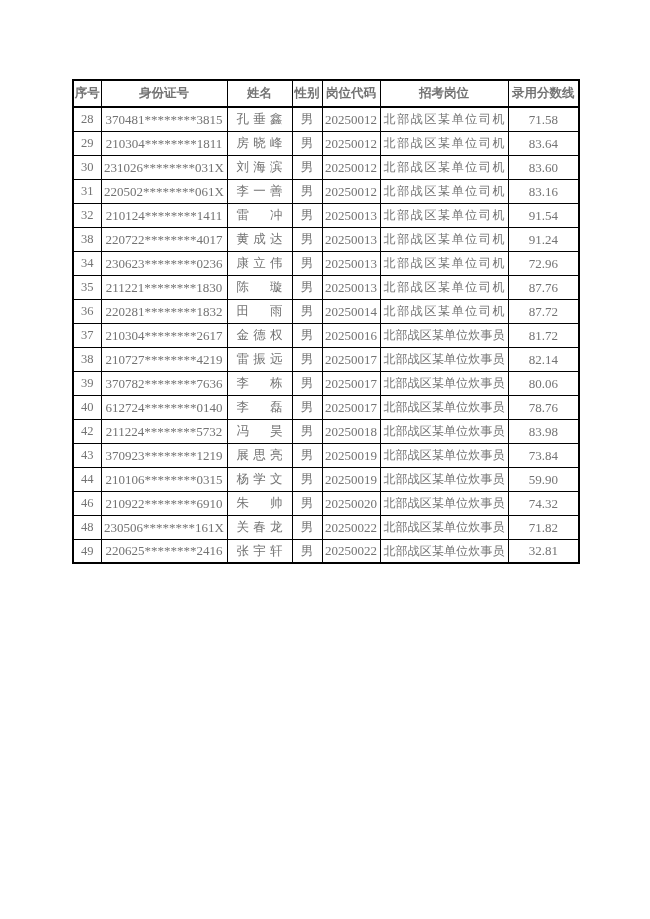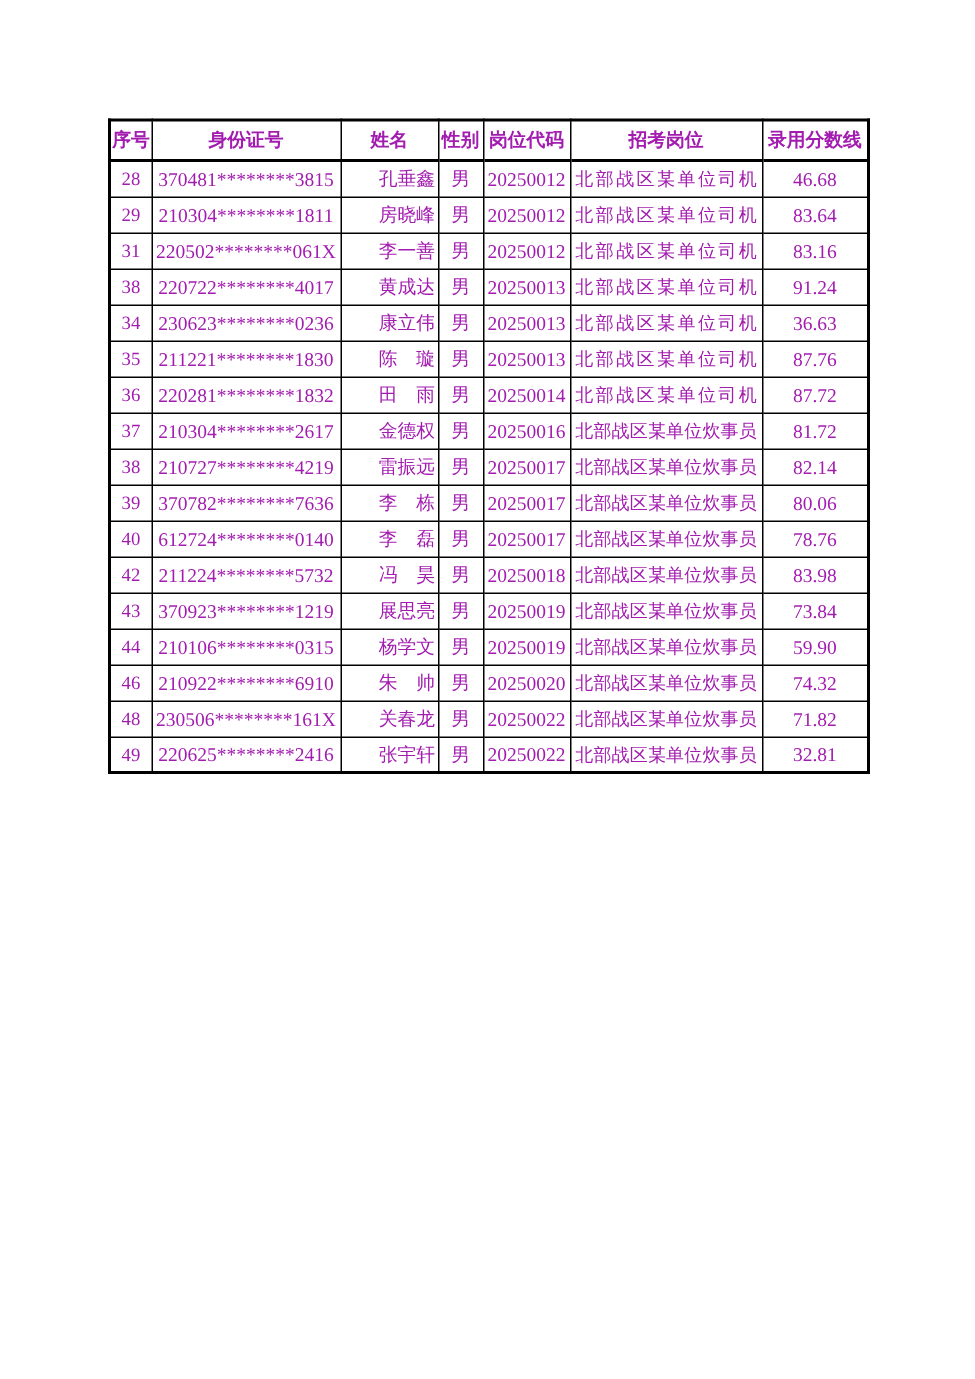--- a/index.html
+++ b/index.html
@@ -14,7 +14,7 @@
     background: #ffffff;
     overflow: hidden;
     font-family: "Liberation Serif", "DejaVu Serif", serif;
-    color: #a21caf;
+    color: #737373;
   }
   table.score-table {
     position: absolute;

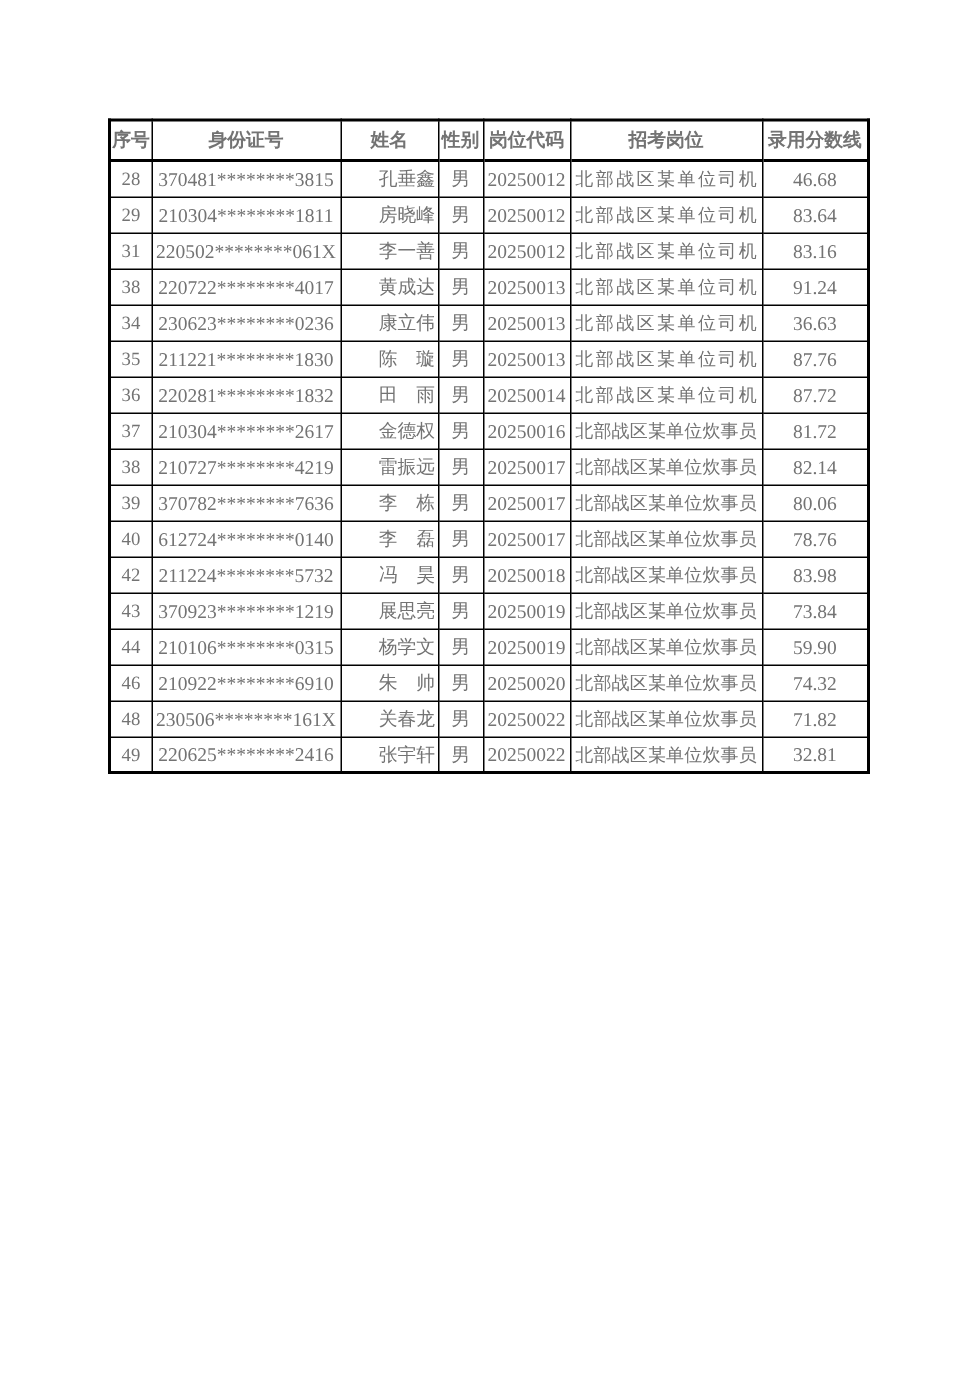--- a/index.html
+++ b/index.html
@@ -51,7 +51,7 @@
   }
   
   .score-table td.c2 {
-    padding: 0 25px;
+    padding: 0 9px;
     text-align-last: justify;
     margin-top: 47px;
   }

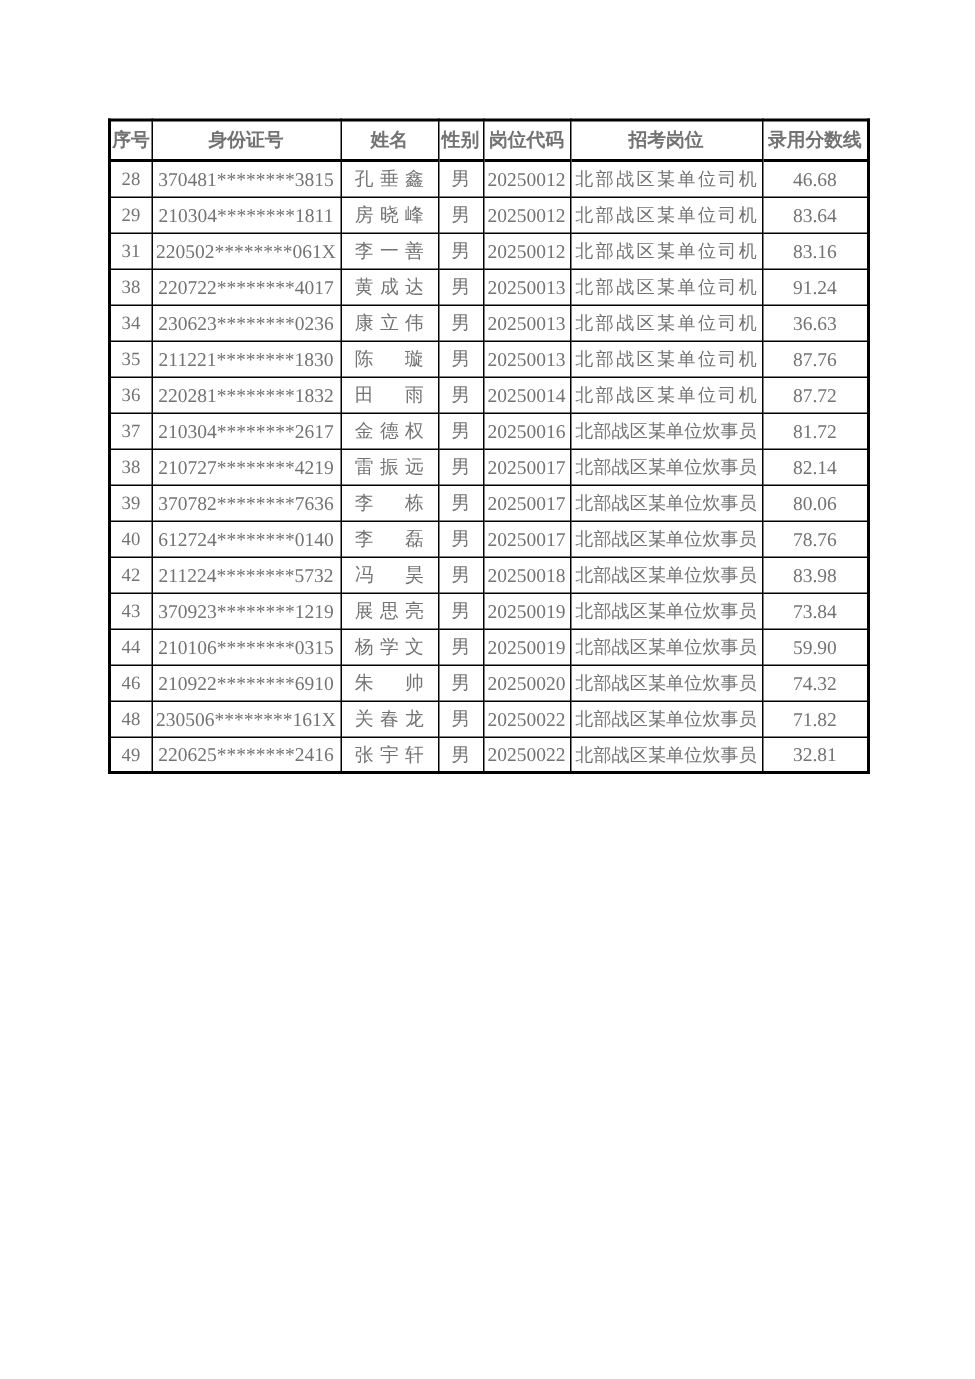--- a/index.html
+++ b/index.html
@@ -95,7 +95,7 @@
           <td class="c3">男</td>
           <td class="c4">20250012</td>
           <td class="c5">北部战区某单位司机</td>
-          <td class="c6">46.68</td>
+          <td class="c6">71.58</td>
         </tr>
         <tr>
           <td class="c0">29</td>

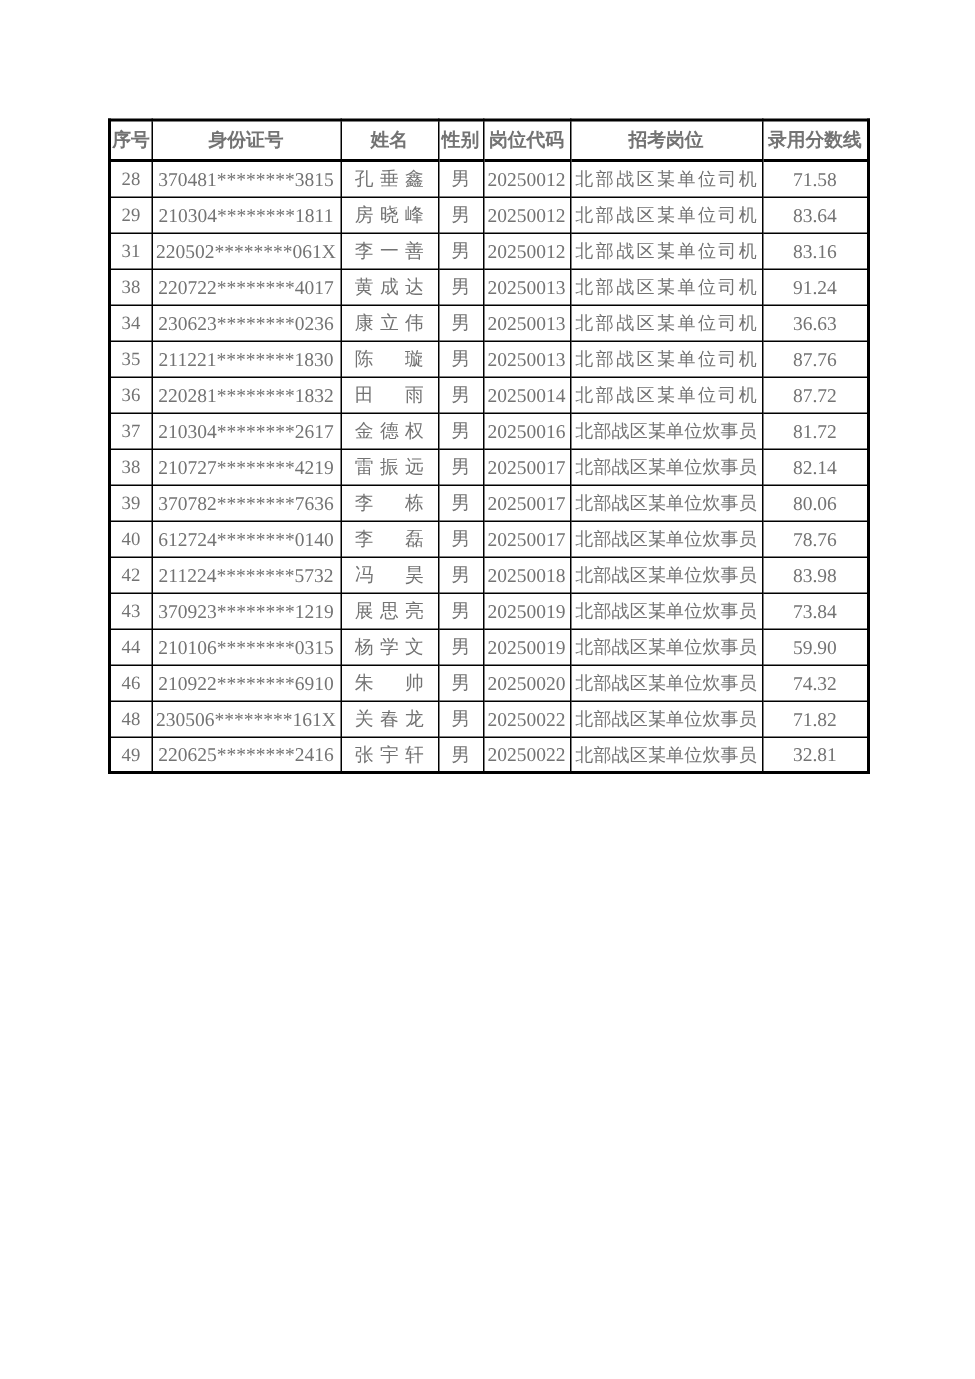--- a/index.html
+++ b/index.html
@@ -107,6 +107,15 @@
           <td class="c6">83.64</td>
         </tr>
         <tr>
+          <td class="c0">30</td>
+          <td class="c1">231026********031X</td>
+          <td class="c2">刘海滨</td>
+          <td class="c3">男</td>
+          <td class="c4">20250012</td>
+          <td class="c5">北部战区某单位司机</td>
+          <td class="c6">83.60</td>
+        </tr>
+        <tr>
           <td class="c0">31</td>
           <td class="c1">220502********061X</td>
           <td class="c2">李一善</td>

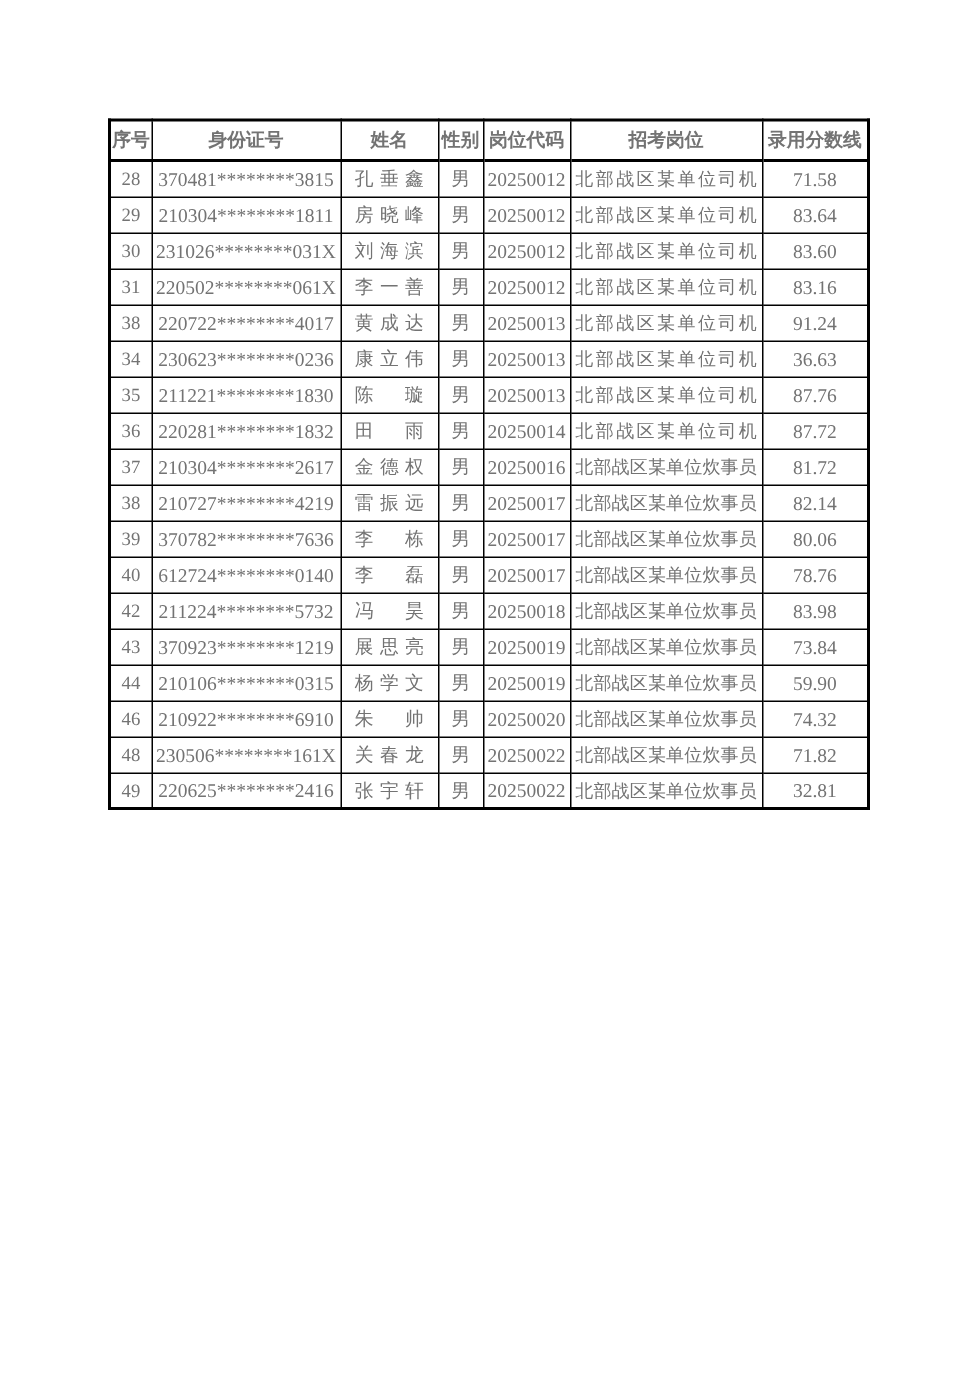--- a/index.html
+++ b/index.html
@@ -125,6 +125,15 @@
           <td class="c6">83.16</td>
         </tr>
         <tr>
+          <td class="c0">32</td>
+          <td class="c1">210124********1411</td>
+          <td class="c2">雷　冲</td>
+          <td class="c3">男</td>
+          <td class="c4">20250013</td>
+          <td class="c5">北部战区某单位司机</td>
+          <td class="c6">91.54</td>
+        </tr>
+        <tr>
           <td class="c0">38</td>
           <td class="c1">220722********4017</td>
           <td class="c2">黄成达</td>

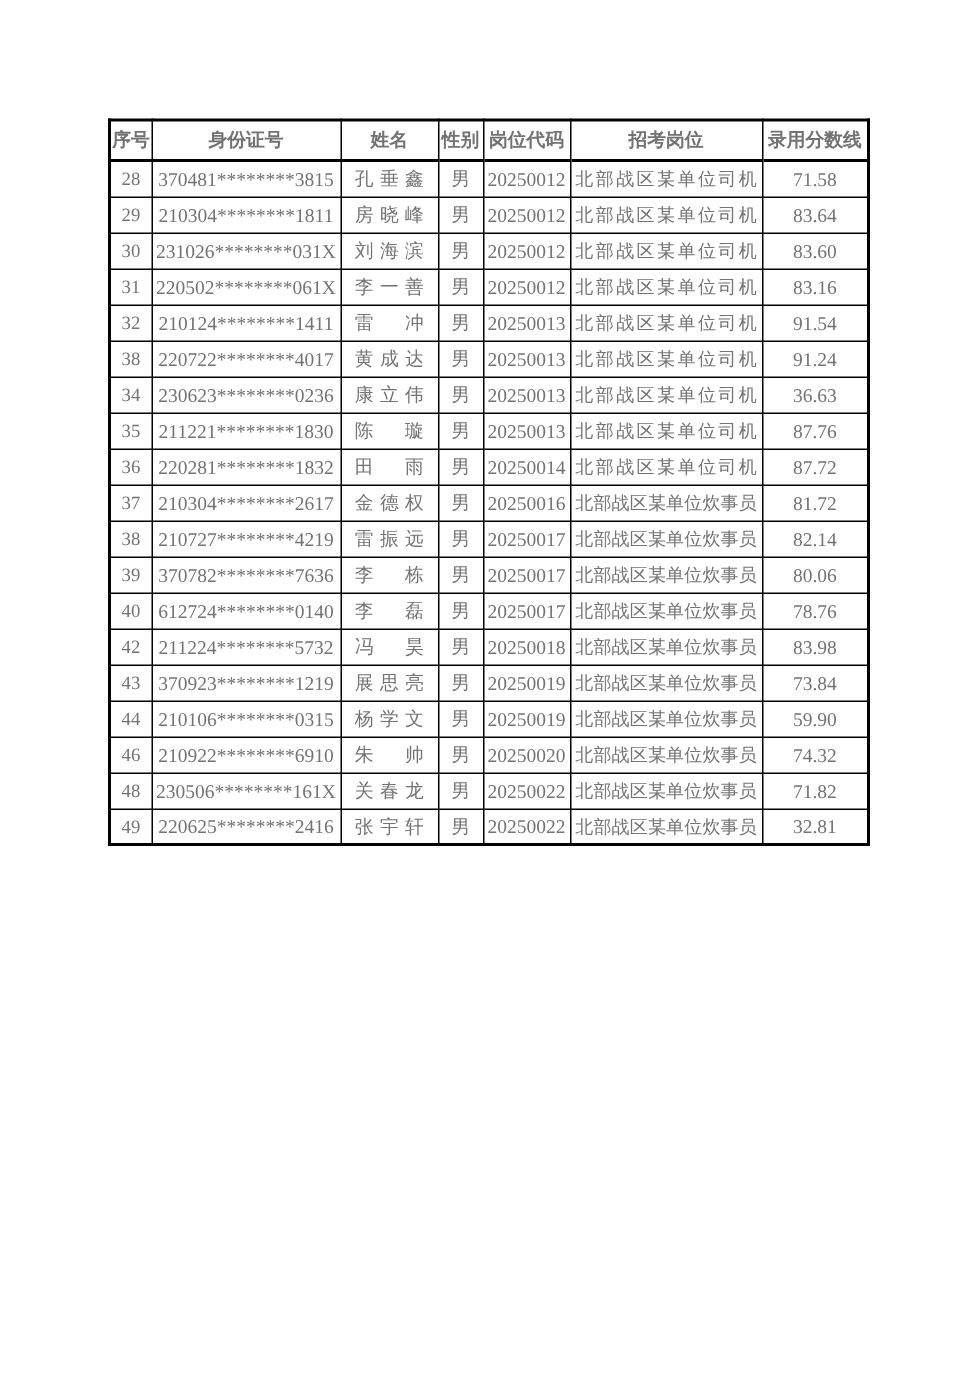--- a/index.html
+++ b/index.html
@@ -149,7 +149,7 @@
           <td class="c3">男</td>
           <td class="c4">20250013</td>
           <td class="c5">北部战区某单位司机</td>
-          <td class="c6">36.63</td>
+          <td class="c6">72.96</td>
         </tr>
         <tr>
           <td class="c0">35</td>

